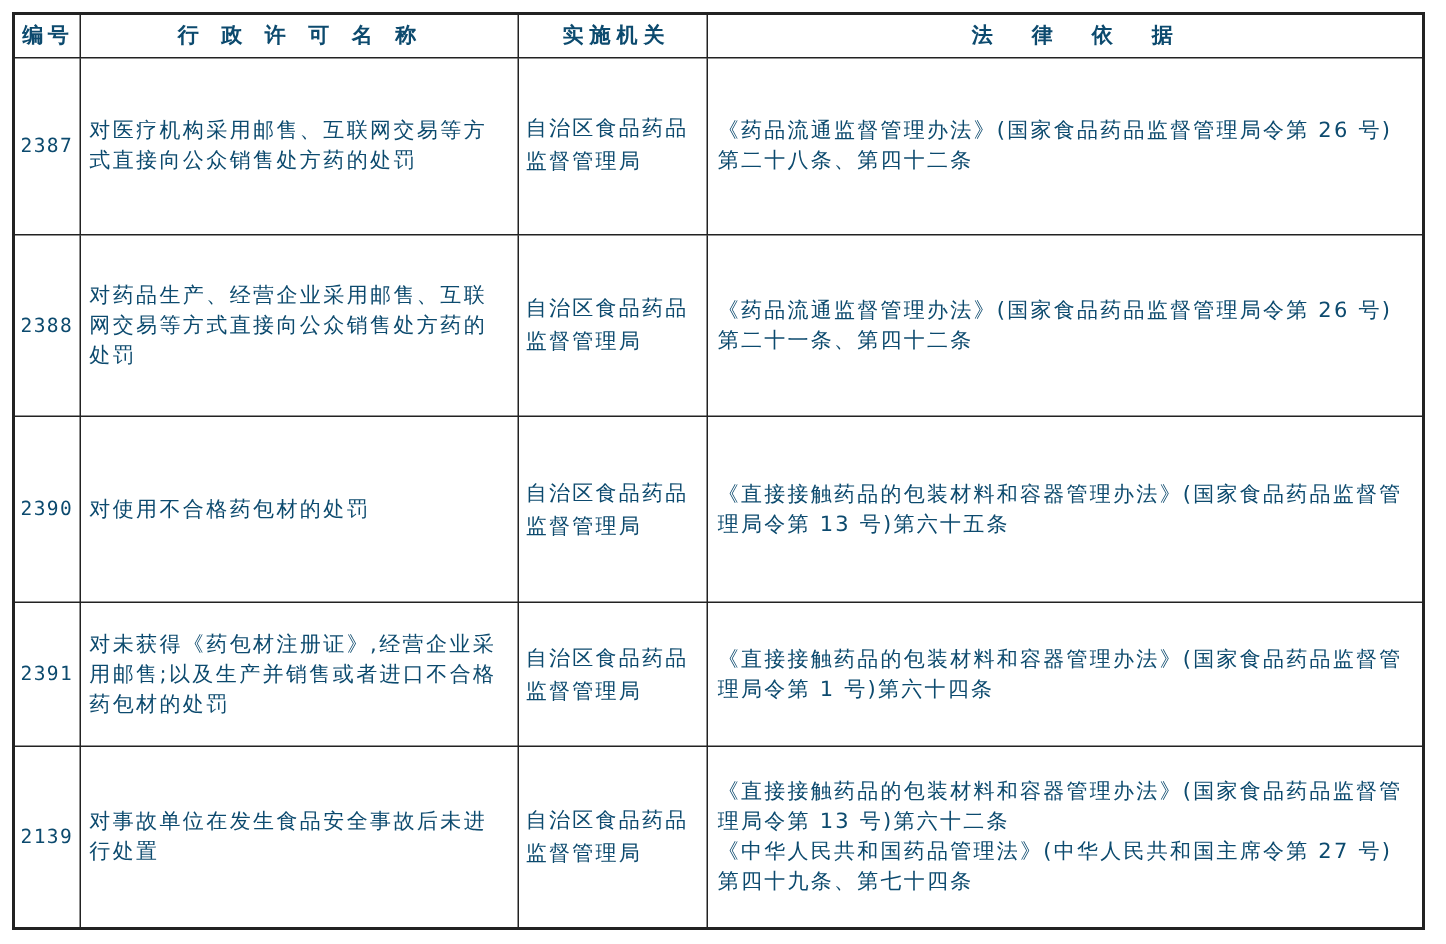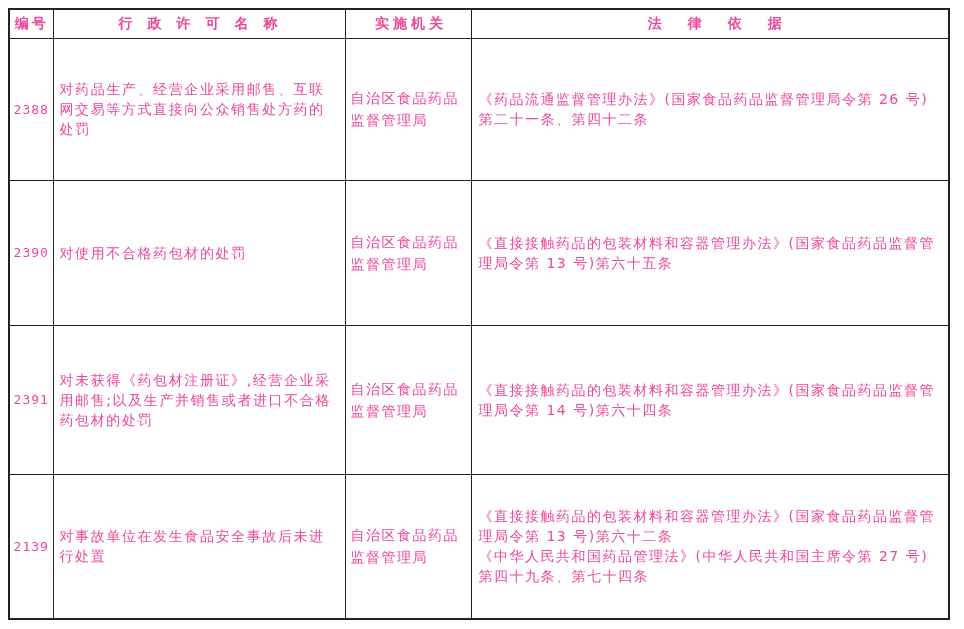--- a/index.html
+++ b/index.html
@@ -9,7 +9,7 @@
     width:964px;height:629px;
     padding:8px 14px 9px 8px;
     background:#fff;
-    color:#ec4899;
+    color:#0c4a6e;
     font-family:"DejaVu Sans",sans-serif;
   }
   table.permit-table{

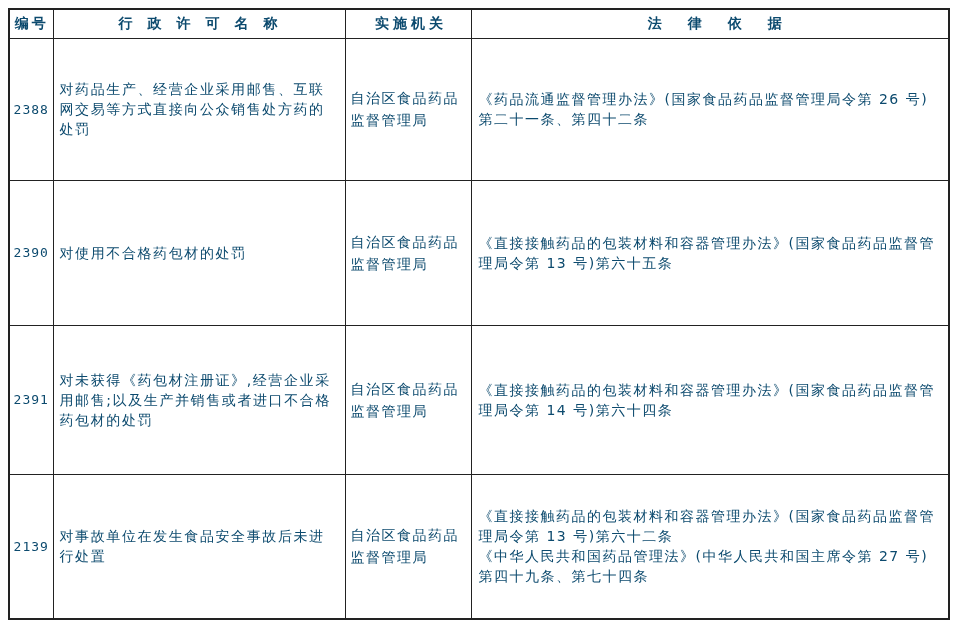--- a/index.html
+++ b/index.html
@@ -102,6 +102,14 @@
     </thead>
     <tbody>
         <tr>
+    <td class="c-id">2387</td>
+    <td class="c-name">对医疗机构采用邮售、互联网交易等方式直接向公众销售处方药的处罚</td>
+    <td class="c-agency">自治区食品药品监督管理局</td>
+    <td class="c-legal">
+            <div class="citation">《药品流通监督管理办法》(国家食品药品监督管理局令第 26 号)第二十八条、第四十二条</div>
+          </td>
+  </tr>
+        <tr>
     <td class="c-id">2388</td>
     <td class="c-name">对药品生产、经营企业采用邮售、互联网交易等方式直接向公众销售处方药的处罚</td>
     <td class="c-agency">自治区食品药品监督管理局</td>

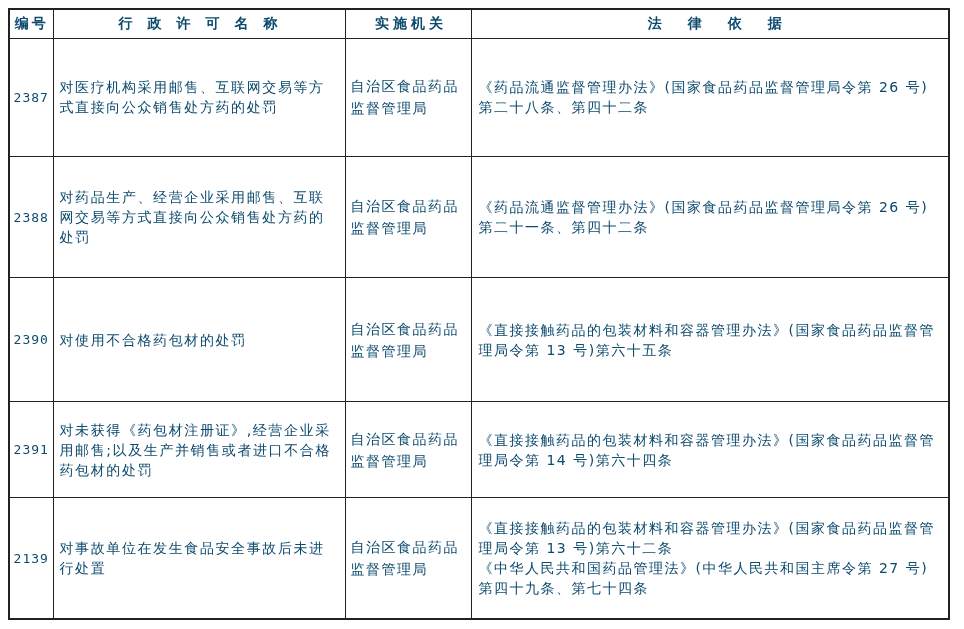--- a/index.html
+++ b/index.html
@@ -130,7 +130,7 @@
     <td class="c-name">对未获得《药包材注册证》,经营企业采用邮售;以及生产并销售或者进口不合格药包材的处罚</td>
     <td class="c-agency">自治区食品药品监督管理局</td>
     <td class="c-legal">
-            <div class="citation">《直接接触药品的包装材料和容器管理办法》(国家食品药品监督管理局令第 14 号)第六十四条</div>
+            <div class="citation">《直接接触药品的包装材料和容器管理办法》(国家食品药品监督管理局令第 1 号)第六十四条</div>
           </td>
   </tr>
         <tr>

